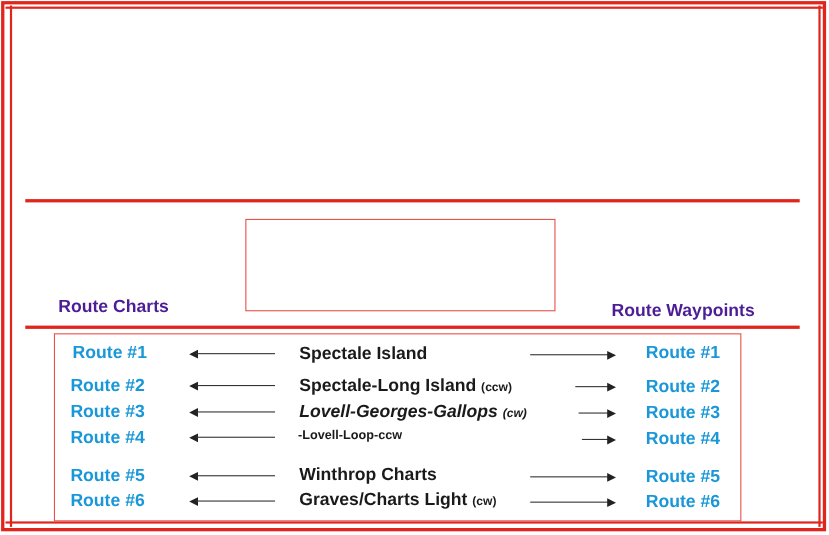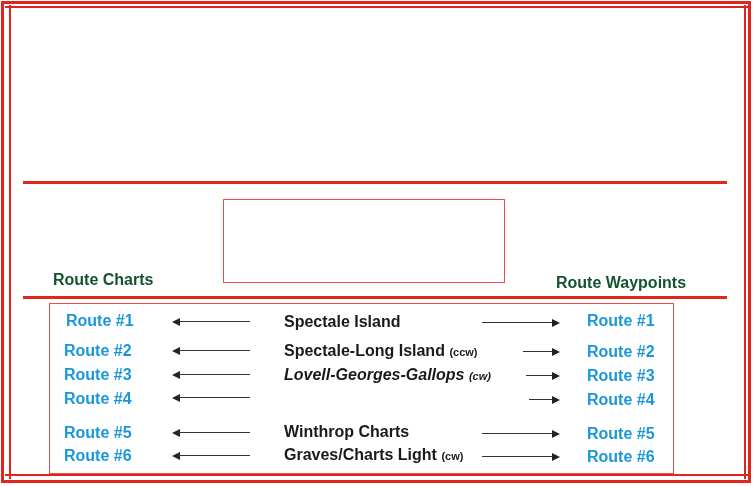--- a/index.html
+++ b/index.html
@@ -12,7 +12,7 @@
     .hrule.top { top: 181px; }
     .hrule.mid { top: 296px; }
     .center-box { position: absolute; left: 223px; top: 199px; width: 282px; height: 84px; border: 1px solid #e8504a; box-sizing: border-box; }
-    .heading { position: absolute; font-weight: bold; font-size: 16px; color: #14532d; }
+    .heading { position: absolute; font-weight: bold; font-size: 16px; color: #4c1d95; }
     .heading.left { left: 53px; top: 271px; }
     .heading.right { left: 556px; top: 274px; }
     .routes-box { position: absolute; left: 49px; top: 303px; width: 625px; height: 171px; border: 1px solid #e8504a; box-sizing: border-box; }

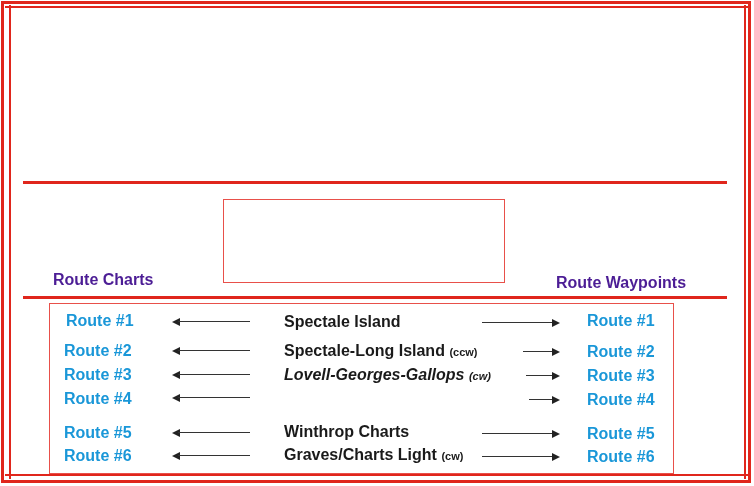--- a/index.html
+++ b/index.html
@@ -18,7 +18,7 @@
     .routes-box { position: absolute; left: 49px; top: 303px; width: 625px; height: 171px; border: 1px solid #e8504a; box-sizing: border-box; }
     .route-label { position: absolute; font-weight: bold; font-size: 16px; color: #1a97d8; }
     .dest { position: absolute; font-weight: bold; color: #1a1a1a; white-space: nowrap; }
-    .dest.big { font-size: 16px; margin-left: 12px; }
+    .dest.big { font-size: 16px; }
     .dest.small { font-size: 11.5px; line-height: 13px; }
     .dest .note { font-size: 11px; }
     .arrow { position: absolute; height: 10px; }

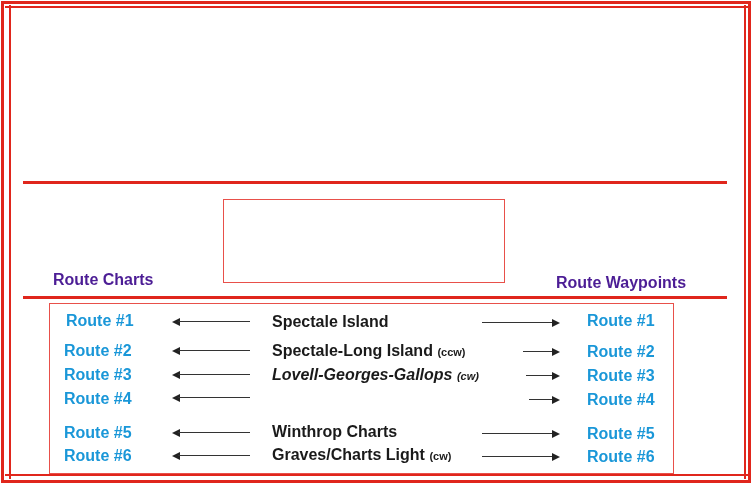--- a/index.html
+++ b/index.html
@@ -85,6 +85,7 @@
     <div class="shaft" style="left:6px;right:0;"></div>
   </div>
 <div class="dest small" style="left:271px;top:390px;">
+  <div>-Lovell-Loop-ccw</div>
 </div>
 <div class="arrow right" style="left:529px;top:395px;width:31px;">
     <div class="shaft" style="left:0;right:6px;"></div>

